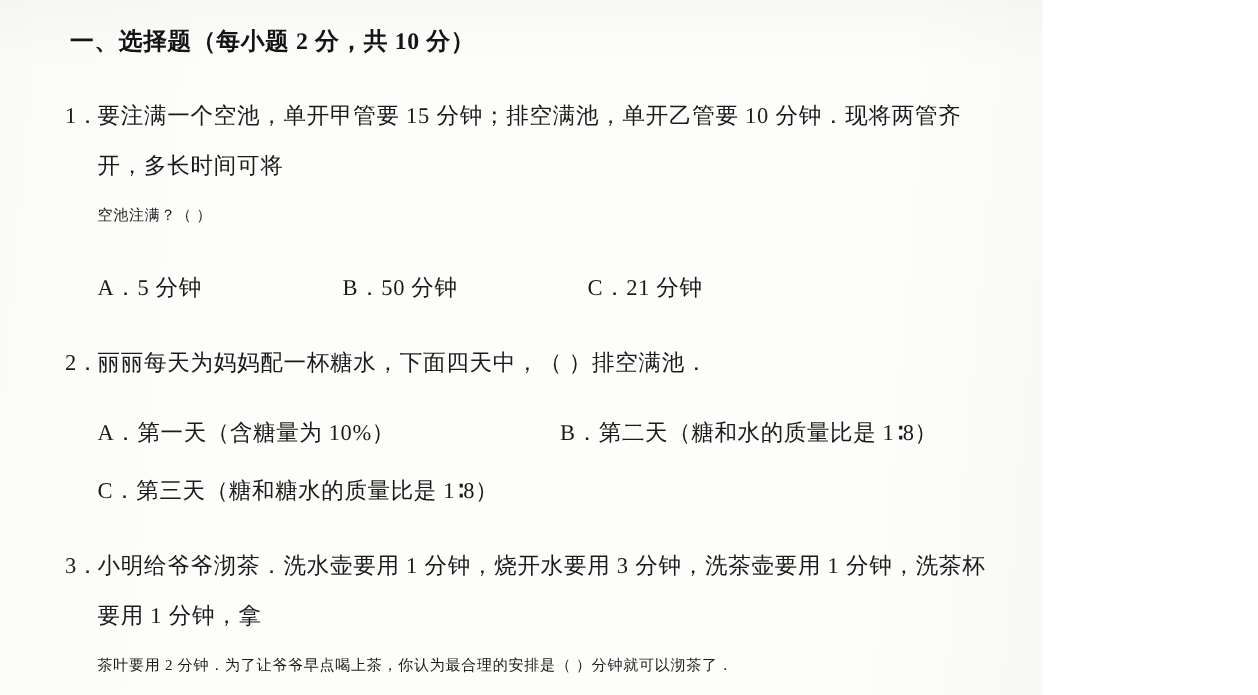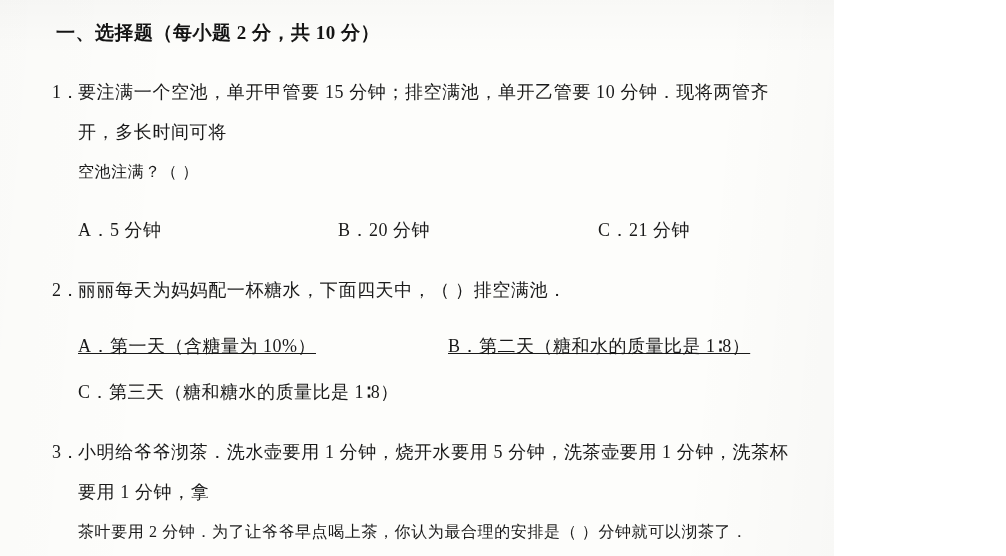--- a/index.html
+++ b/index.html
@@ -65,7 +65,7 @@
   }
   .q-cont {
     padding-left: 26px;
-    font-size: 16px;
+    font-size: 12px;
     line-height: 40px;
     letter-spacing: 0.6px;
   }

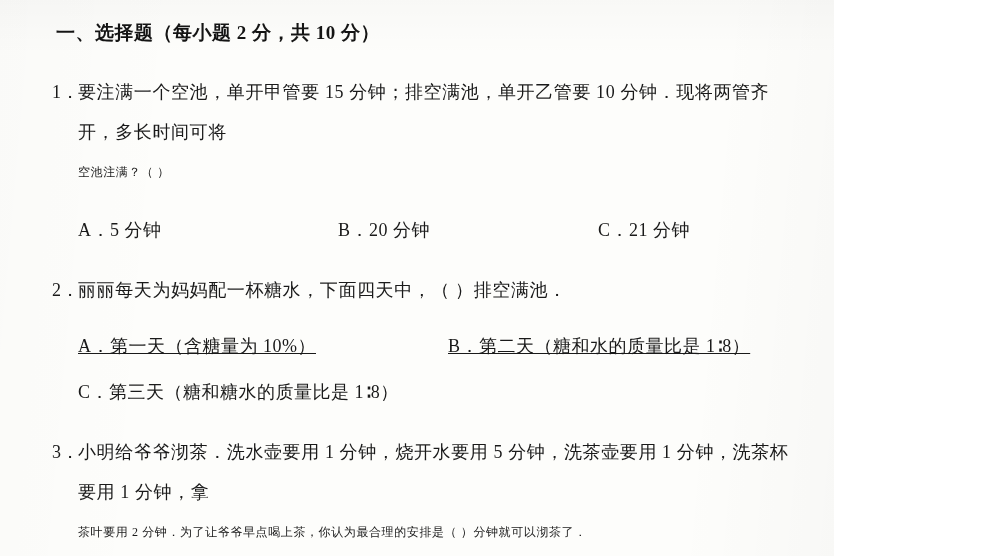--- a/index.html
+++ b/index.html
@@ -94,7 +94,7 @@
     display: inline-block;
     width: 18px;
   }
-  .m1 { margin-top: 18px; justify-content: space-between; }
+  .m1 { margin-top: 18px; }
   .m2 { margin-top: 20px; }
   .m3 { margin-top: 6px; }
   .m4 { margin-top: 16px; text-decoration: underline; }

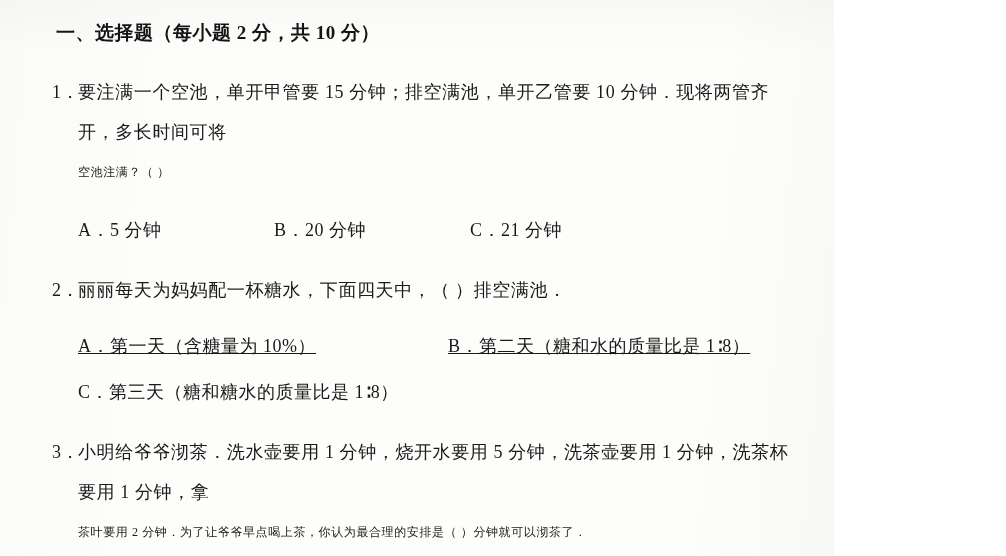--- a/index.html
+++ b/index.html
@@ -115,7 +115,7 @@
       <div class="q-cont">空池注满？（        ）</div>
       <div class="options cols4 m1">
         <span class="opt">A．5 分钟</span>
-        <span class="opt">B．20 分钟</span>
+        <span class="opt">B．50 分钟</span>
         <span class="opt">C．21 分钟</span>
       </div>
     </div>

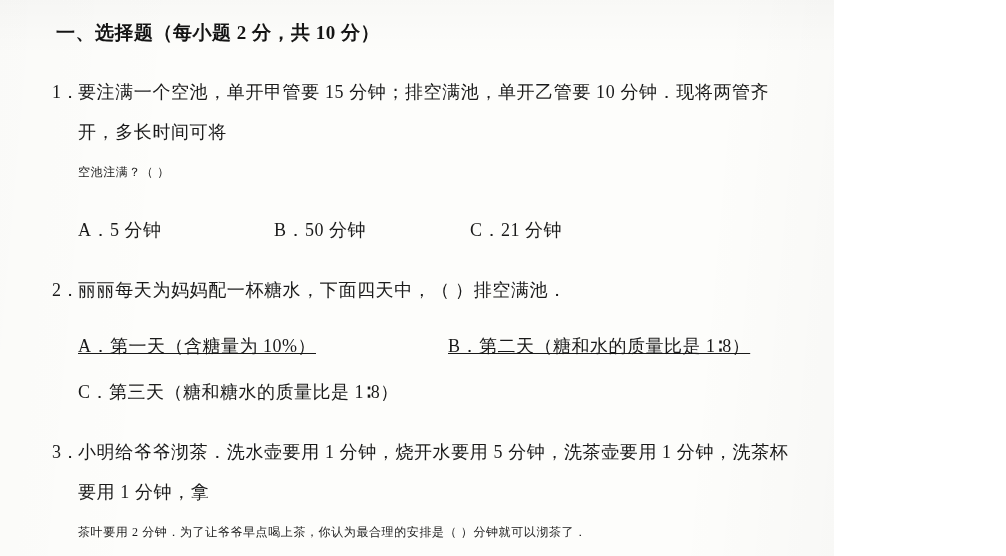--- a/index.html
+++ b/index.html
@@ -97,7 +97,7 @@
   .m1 { margin-top: 18px; }
   .m2 { margin-top: 20px; }
   .m3 { margin-top: 6px; }
-  .m4 { margin-top: 16px; text-decoration: underline; }
+  .m4 { margin-top: 16px; }
 </style>
 </head>
 <body>

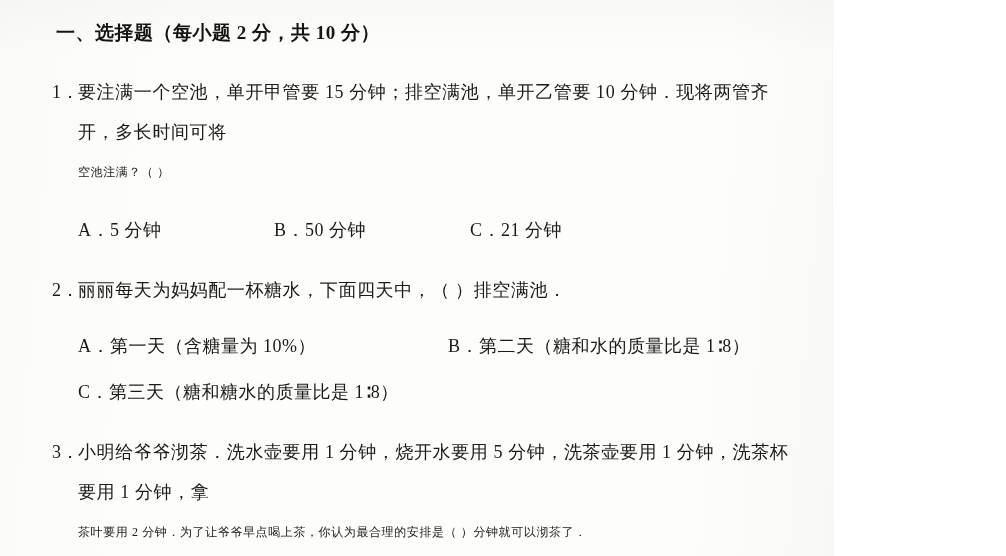--- a/index.html
+++ b/index.html
@@ -138,7 +138,7 @@
     <div class="question m2">
       <div class="q-line">
         <span class="q-num">3．</span>
-        <span class="q-text">小明给爷爷沏茶．洗水壶要用 1 分钟，烧开水要用 5 分钟，洗茶壶要用 1 分钟，洗茶杯要用 1 分钟，拿</span>
+        <span class="q-text">小明给爷爷沏茶．洗水壶要用 1 分钟，烧开水要用 3 分钟，洗茶壶要用 1 分钟，洗茶杯要用 1 分钟，拿</span>
       </div>
       <div class="q-cont">茶叶要用 2 分钟．为了让爷爷早点喝上茶，你认为最合理的安排是（        ）分钟就可以沏茶了．</div>
       <div class="options cols4 m1">

